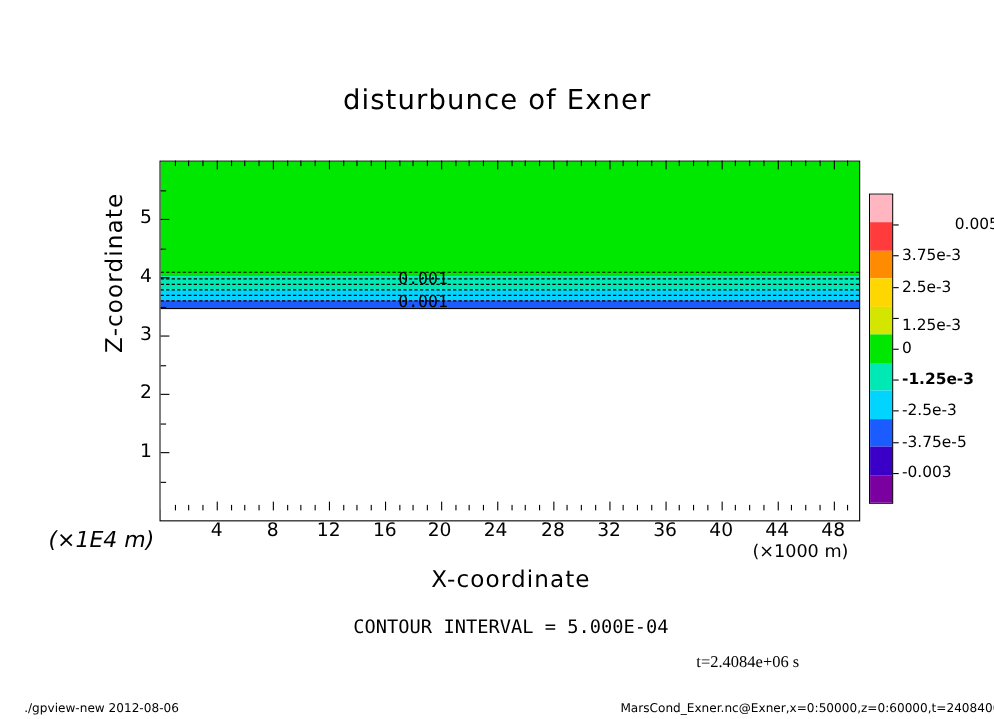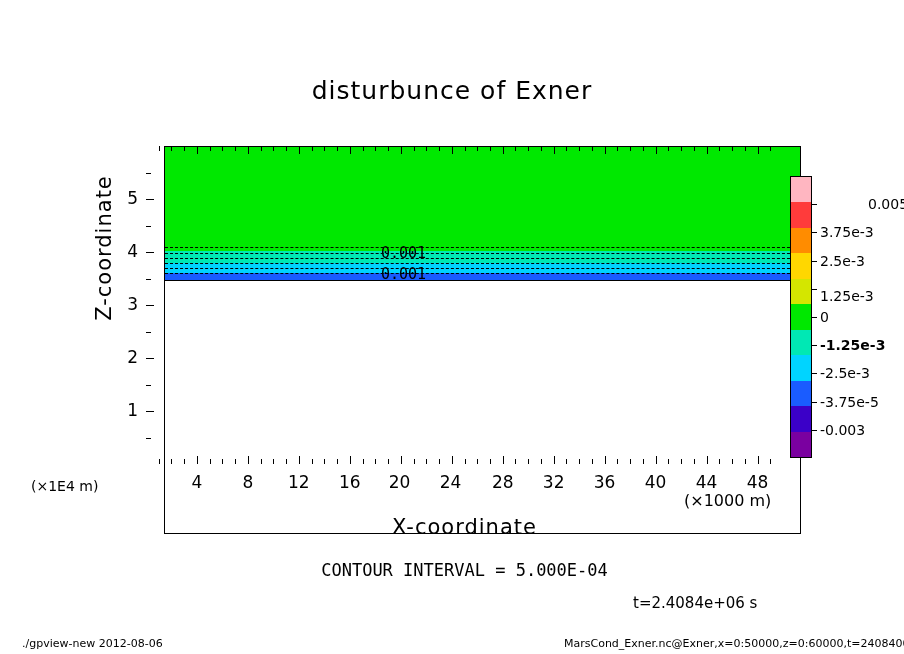--- a/index.html
+++ b/index.html
@@ -15,7 +15,7 @@
   }
   
   #plot-frame{
-    left:164px;top:146px;width:637px;height:388px;
+    left:145px;top:146px;width:637px;height:328px;
     border:1px solid #000;box-sizing:border-box;background:#fff;
   }
   #plot-fill{position:absolute;left:0;right:0;top:0;bottom:0;overflow:hidden;}

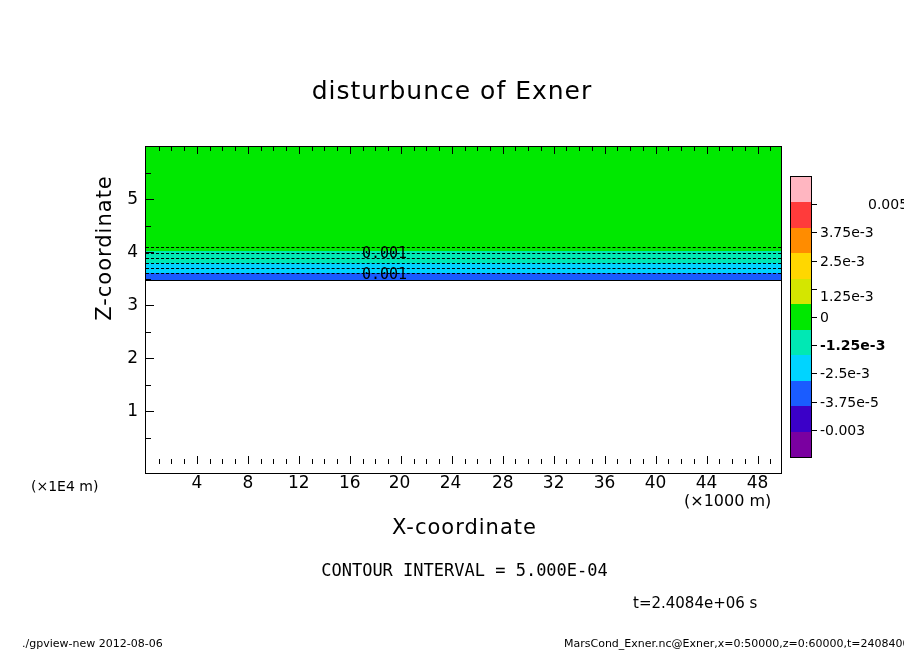--- a/index.html
+++ b/index.html
@@ -42,7 +42,7 @@
     left:146px;top:515px;width:637px;text-align:center;
     font-size:21px;letter-spacing:1px;
   }
-  #xunit-left{left:31px;top:478px;font-size:14px;}
+  #xunit-left{left:44px;top:478px;font-size:20px;font-style:italic;}
   #xunit-right{left:684px;top:491px;font-size:16px;}
   #contour-interval{
     left:146px;top:560px;width:637px;text-align:center;font-size:17px;

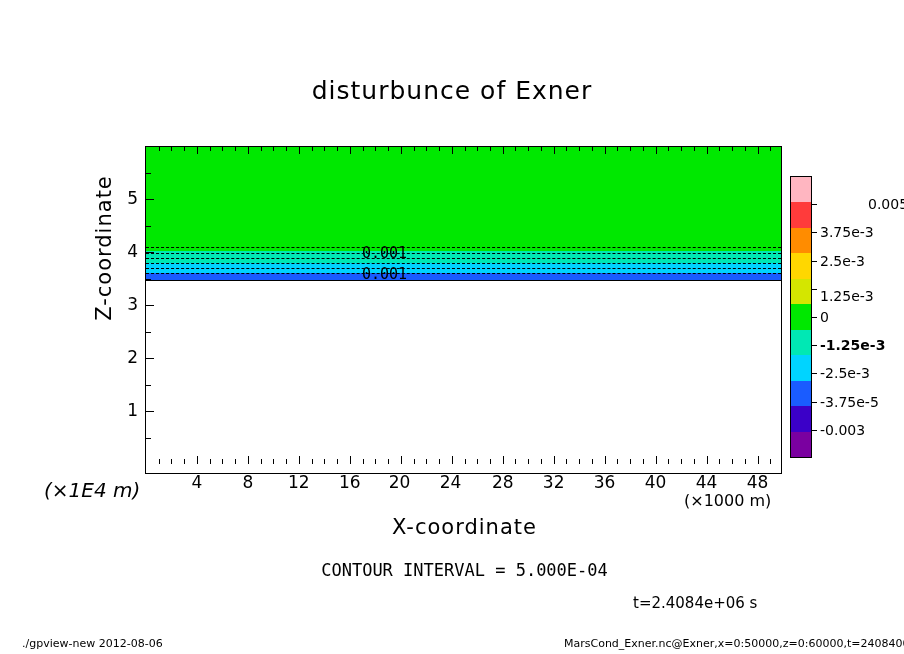--- a/index.html
+++ b/index.html
@@ -48,7 +48,7 @@
     left:146px;top:560px;width:637px;text-align:center;font-size:17px;
     font-family:"DejaVu Sans Mono", monospace;letter-spacing:0px;
   }
-  #time-label{left:633px;top:594px;font-size:15px;}
+  #time-label{left:633px;top:594px;font-size:15px;font-family:Liberation Serif, serif;}
   #footer-left{left:22px;top:637px;font-size:11px;}
   #footer-right{left:564px;top:637px;font-size:11px;}
   

